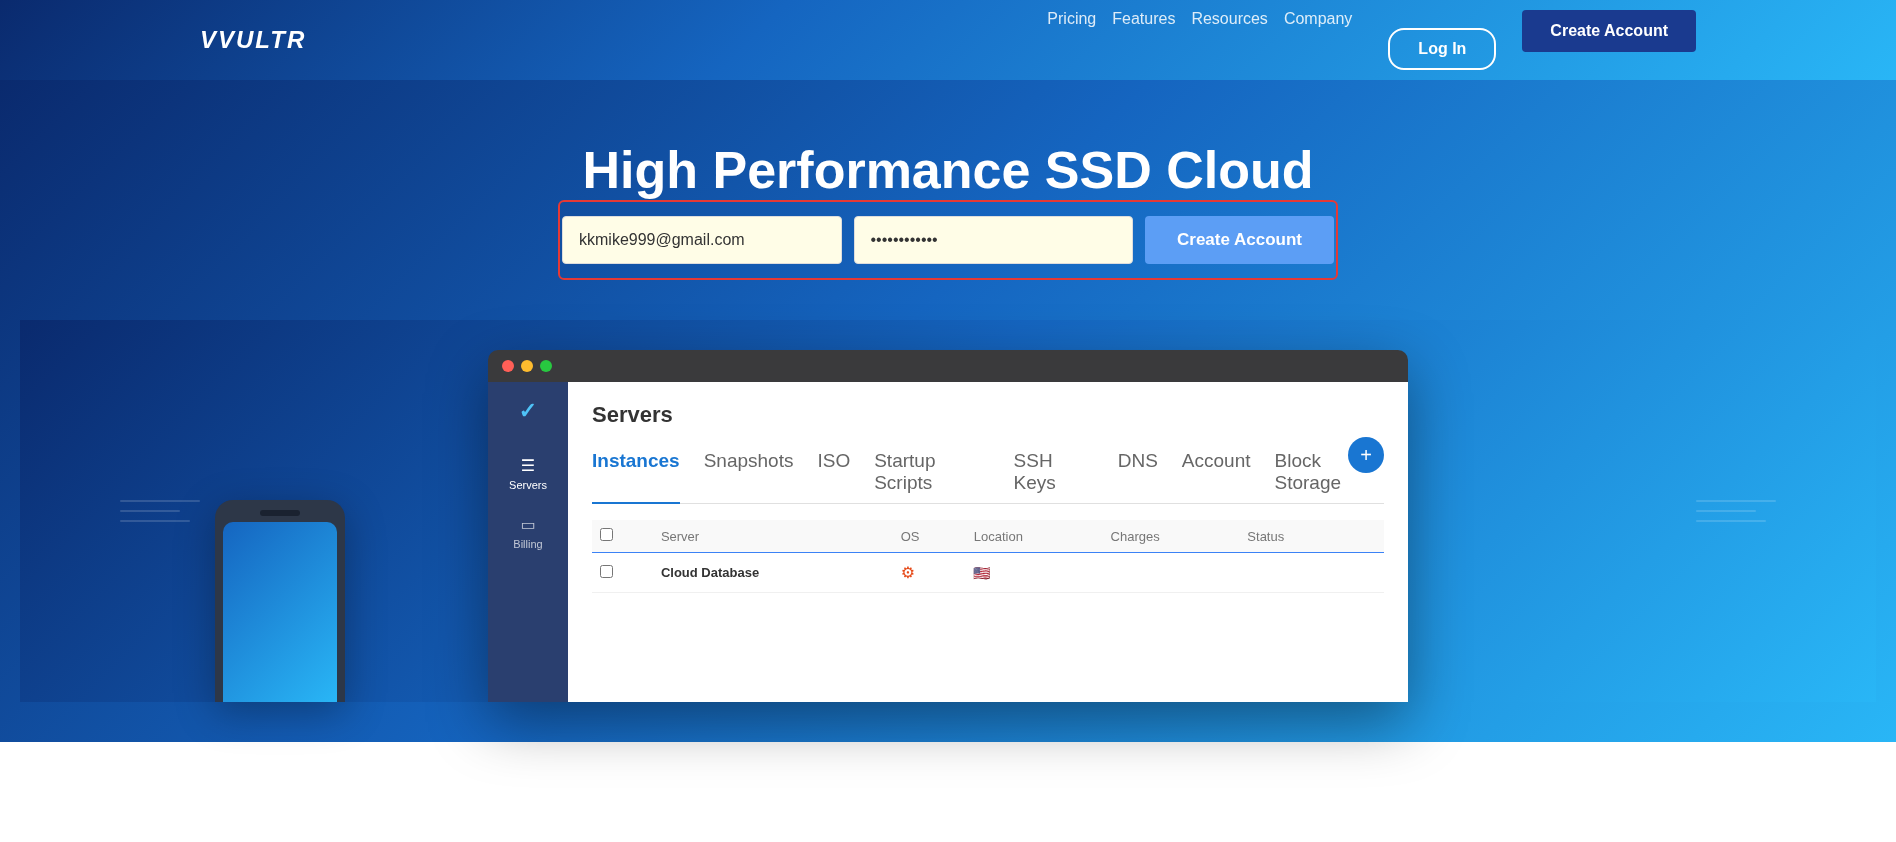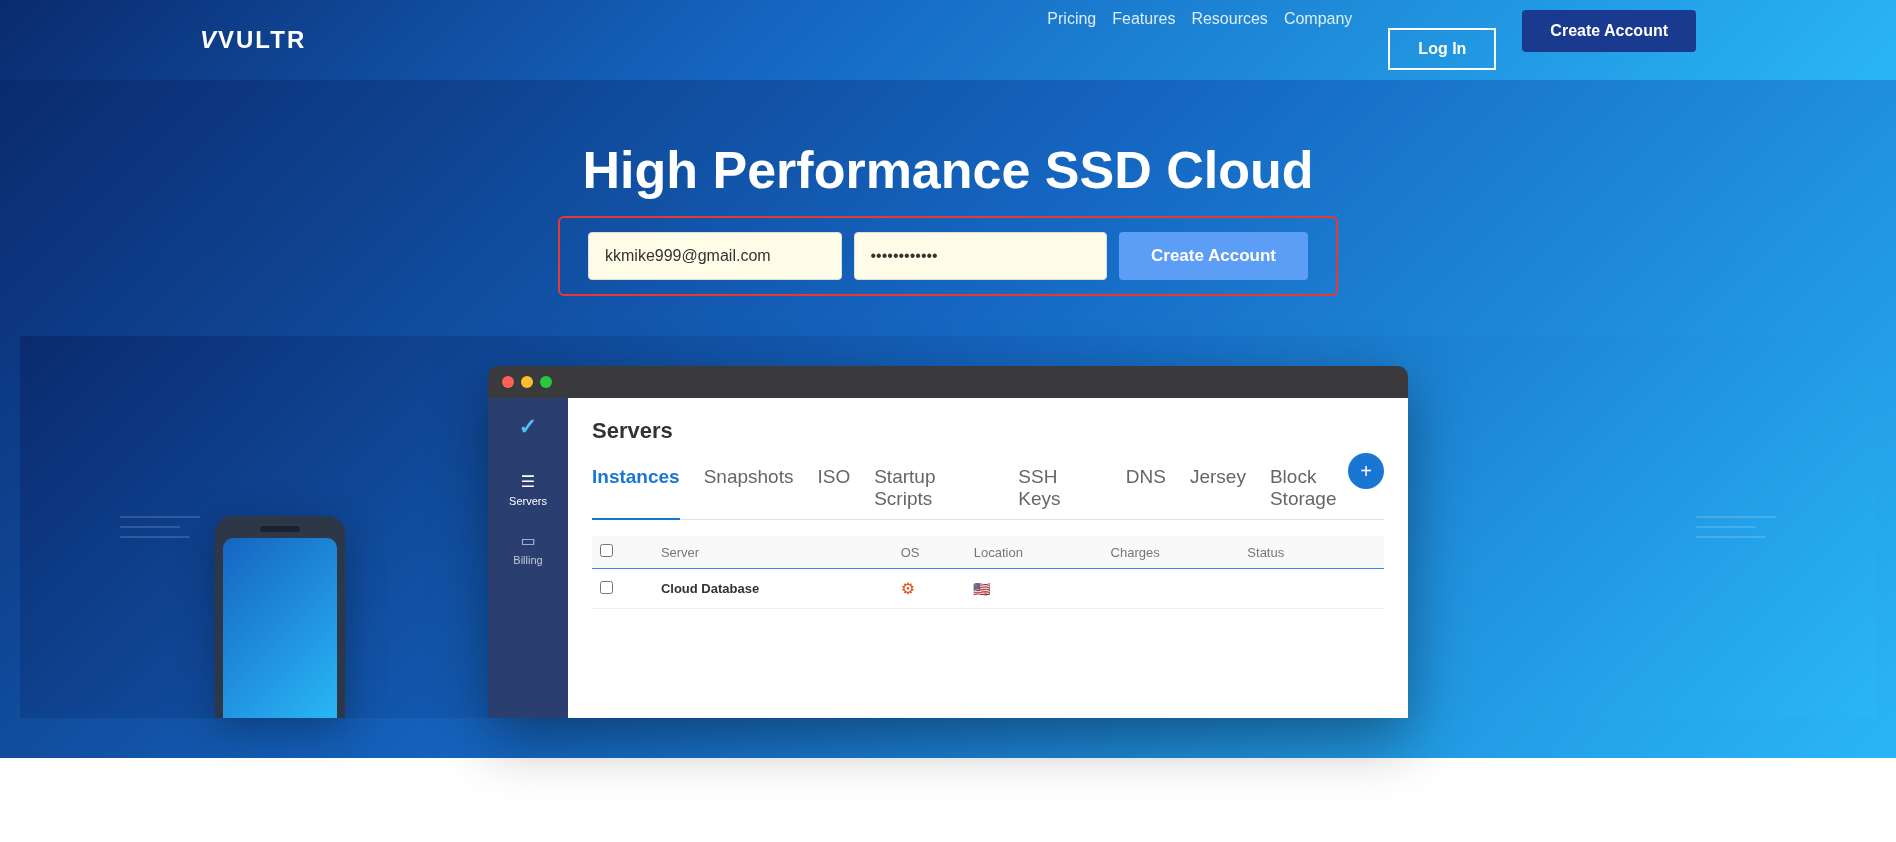--- a/index.html
+++ b/index.html
@@ -314,7 +314,7 @@
 <div class="header">
   <div class="logo">
     <span style="font-style:italic;">V</span>
-    <span style="margin-left:-2px;">VULTR</span>
+    <span style="margin-left:-2px;font-style:italic;">VULTR</span>
   </div>
   <nav class="nav">
     <a class="nav-link">Pricing</a>

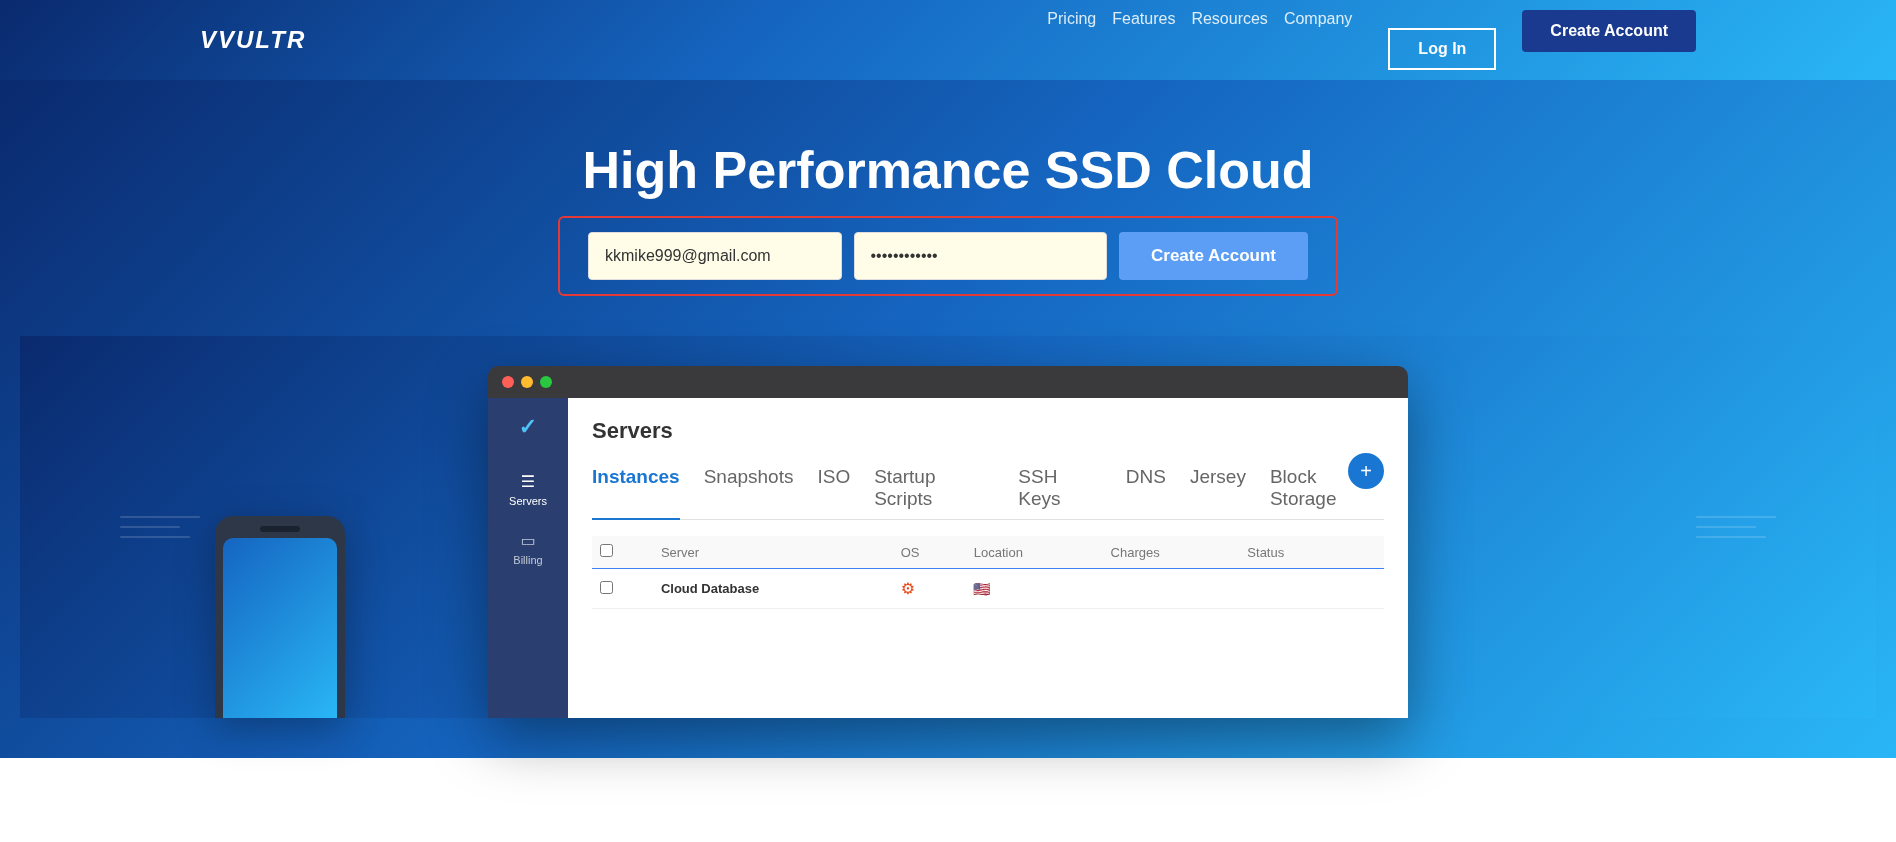--- a/index.html
+++ b/index.html
@@ -41,7 +41,7 @@
       color: white;
       background: transparent;
       padding: 10px 28px;
-      border-radius: 0;
+      border-radius: 16px;
       font-size: 16px;
       font-weight: 600;
       cursor: pointer;

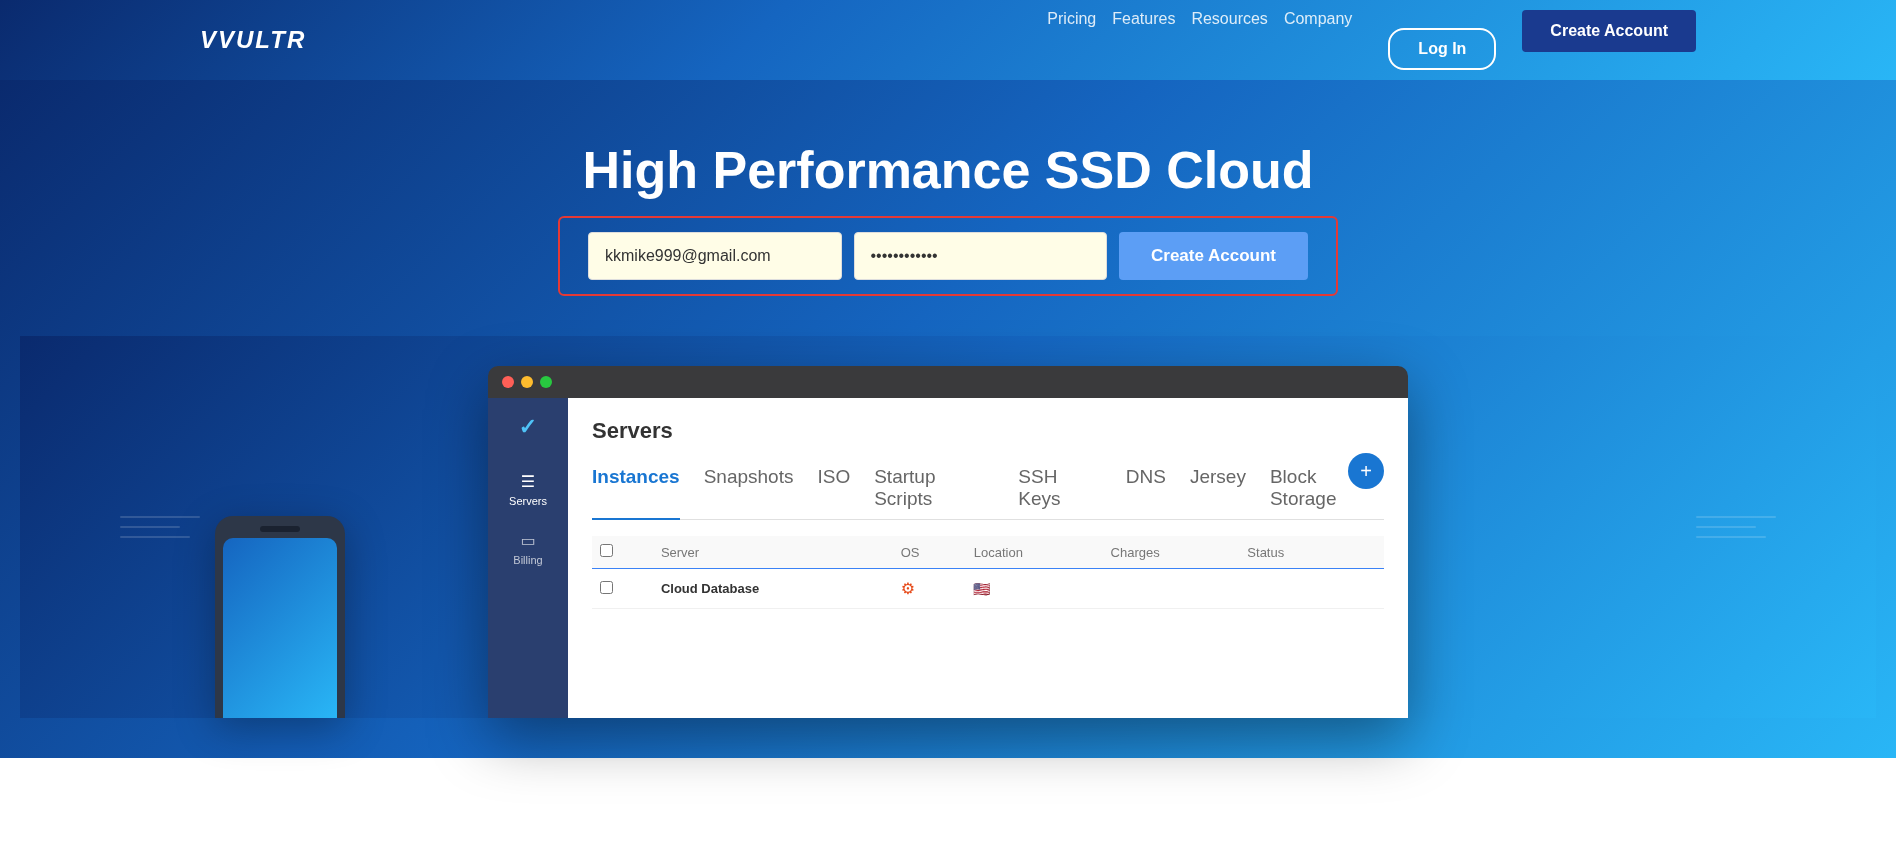--- a/index.html
+++ b/index.html
@@ -75,7 +75,7 @@
       font-size: 52px;
       font-weight: 800;
       text-align: center;
-      margin-bottom: 16px;
+      margin-bottom: 0;
     }
     .hero-subtitle {
       color: rgba(255,255,255,0.8);

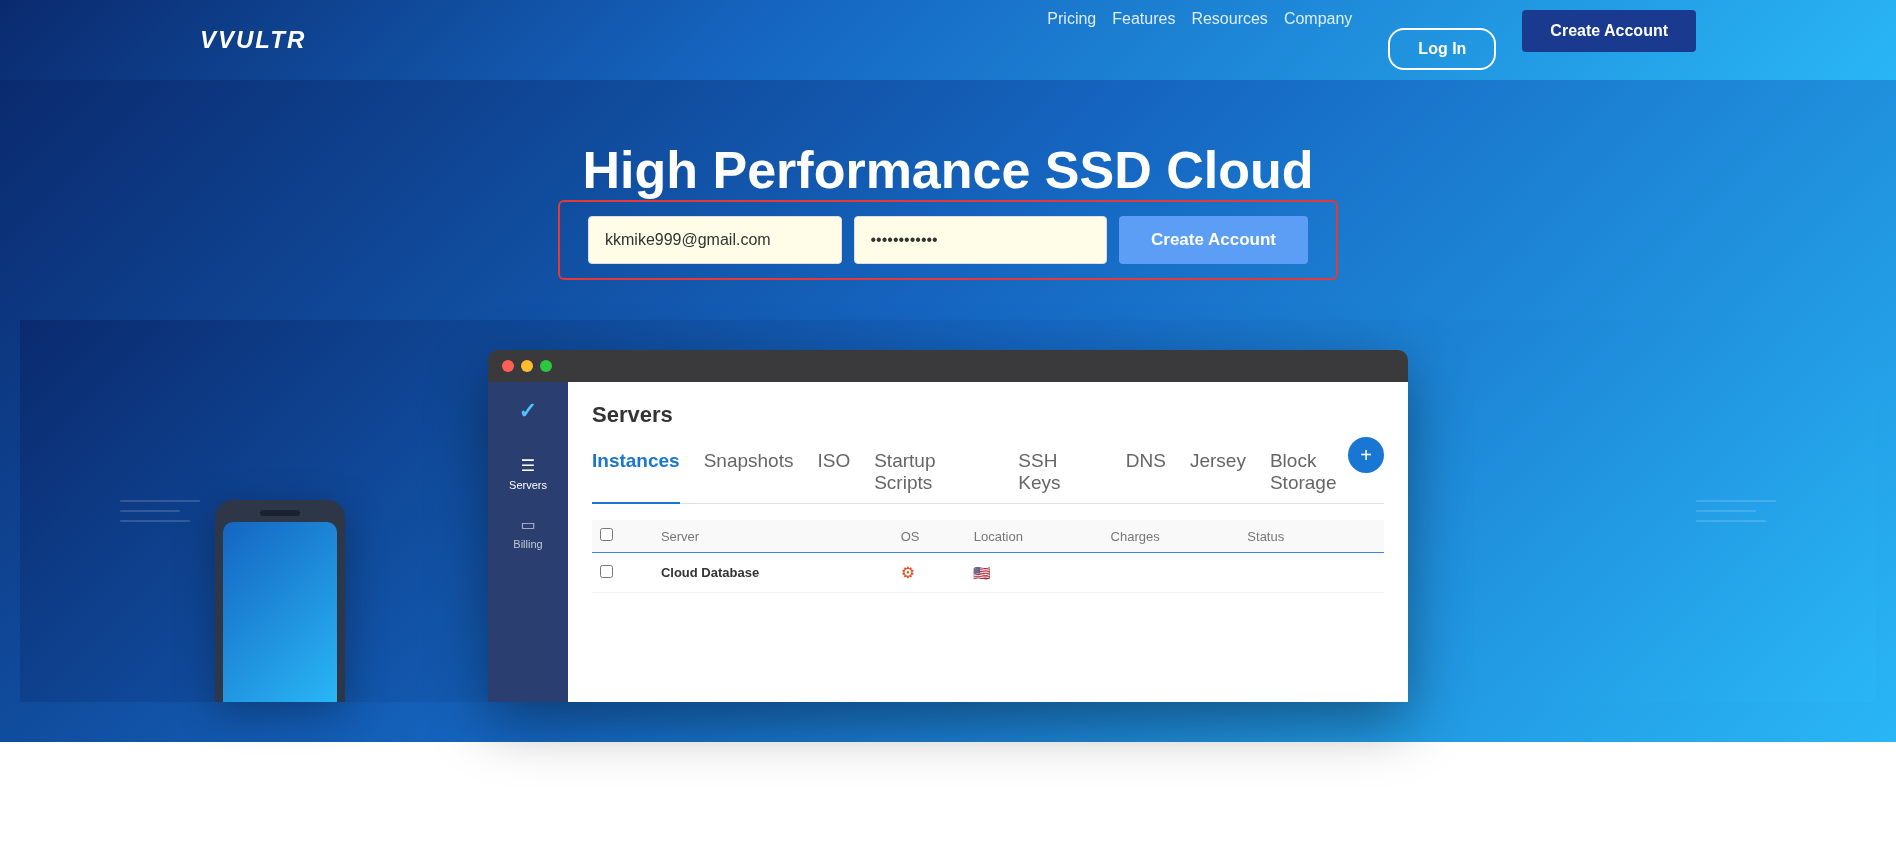--- a/index.html
+++ b/index.html
@@ -86,7 +86,7 @@
     .signup-form {
       border: 2px solid #e53935;
       border-radius: 6px;
-      padding: 14px 28px;
+      padding: 14px 2px;
       display: flex;
       gap: 12px;
       align-items: center;

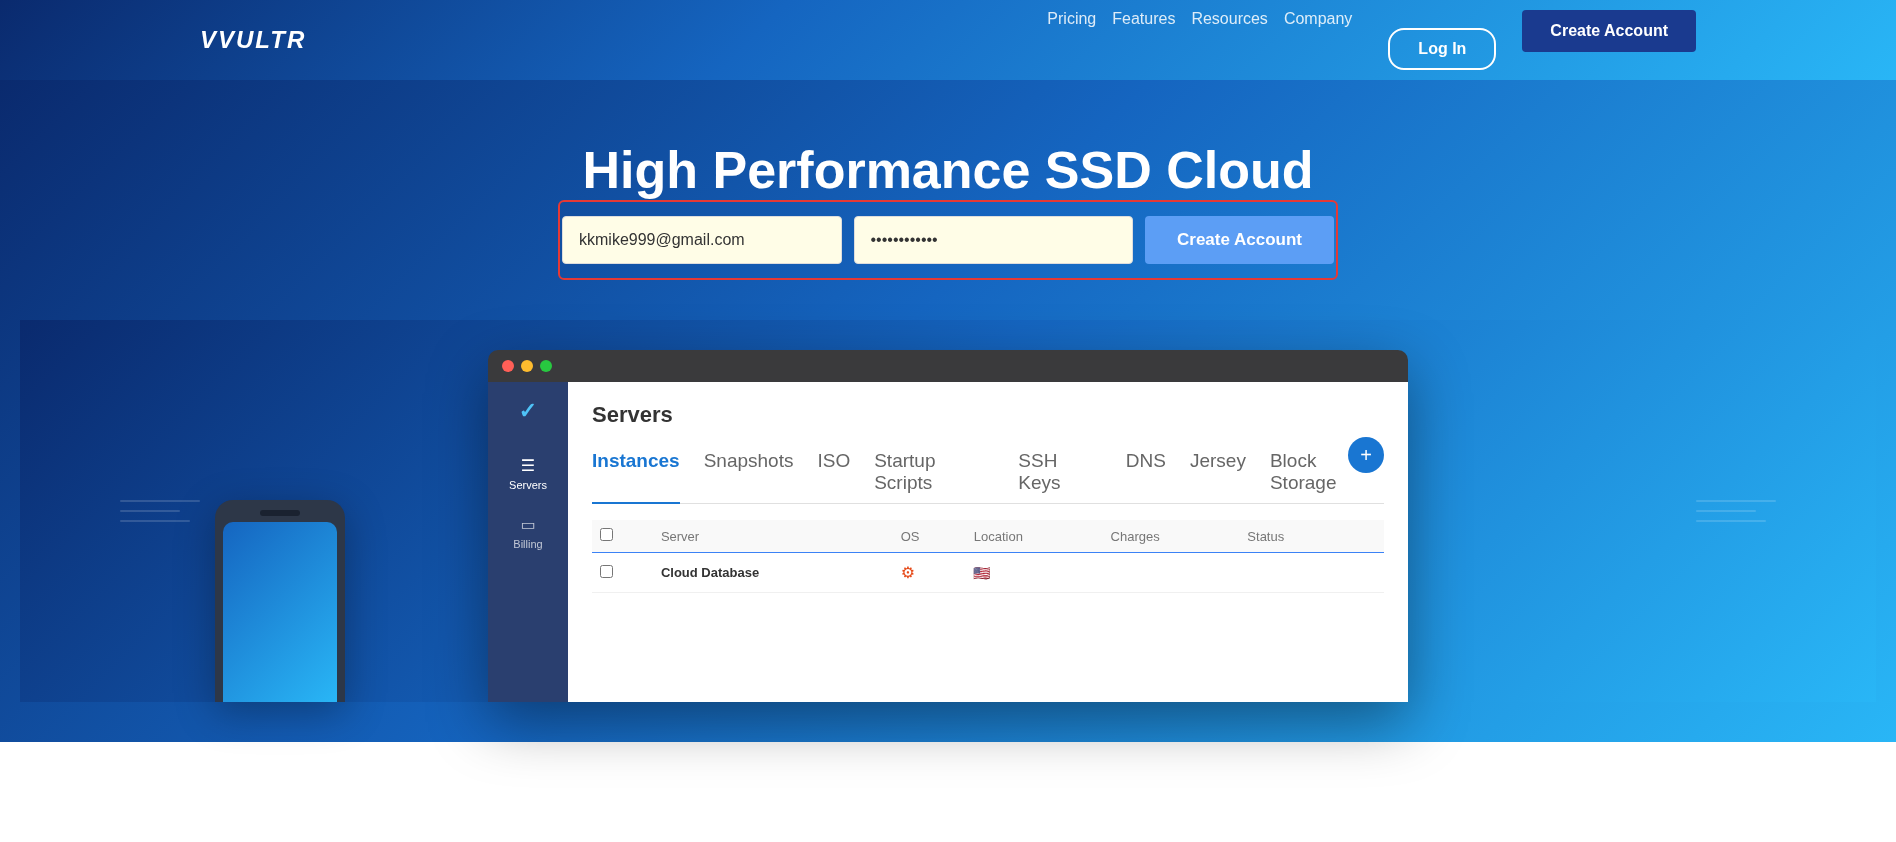--- a/index.html
+++ b/index.html
@@ -383,7 +383,7 @@
             <div class="tab">Startup Scripts</div>
             <div class="tab">SSH Keys</div>
             <div class="tab">DNS</div>
-            <div class="tab">Jersey</div>
+            <div class="tab">Account</div>
             <div class="tab">Block Storage</div>
           </div>
 

